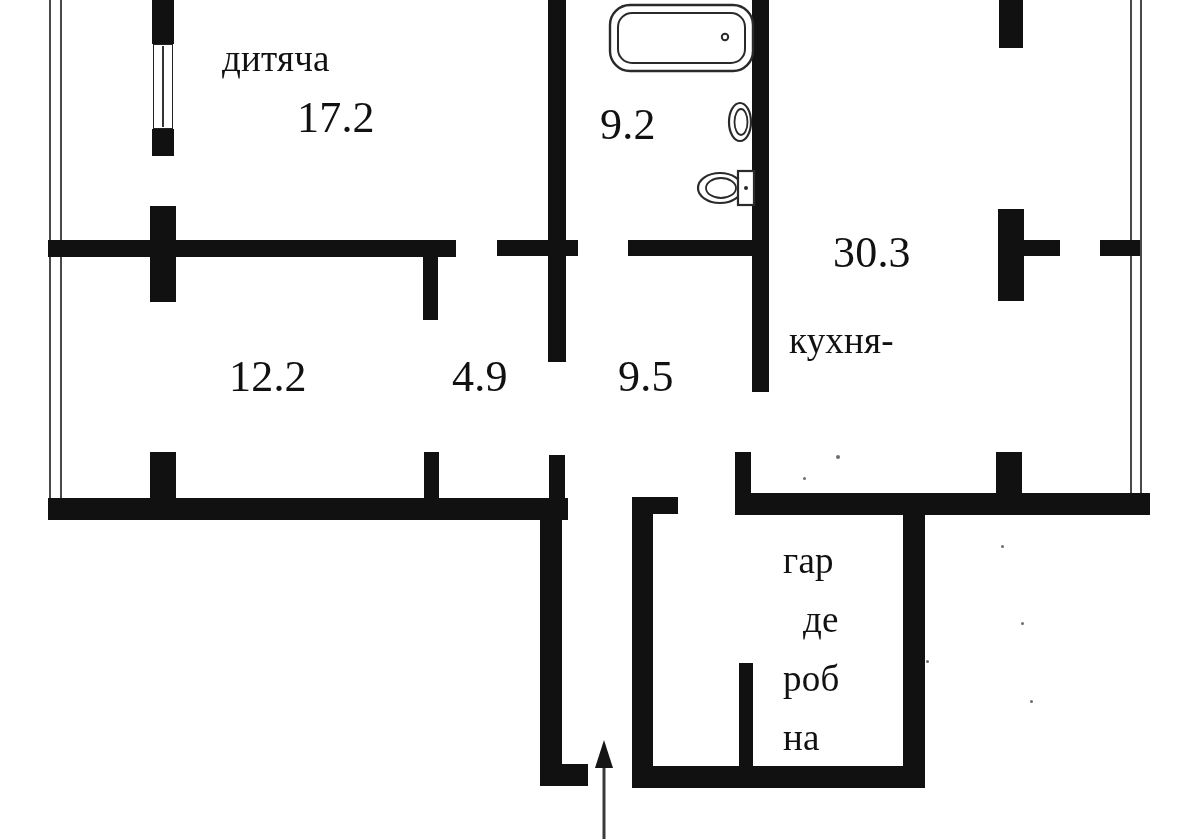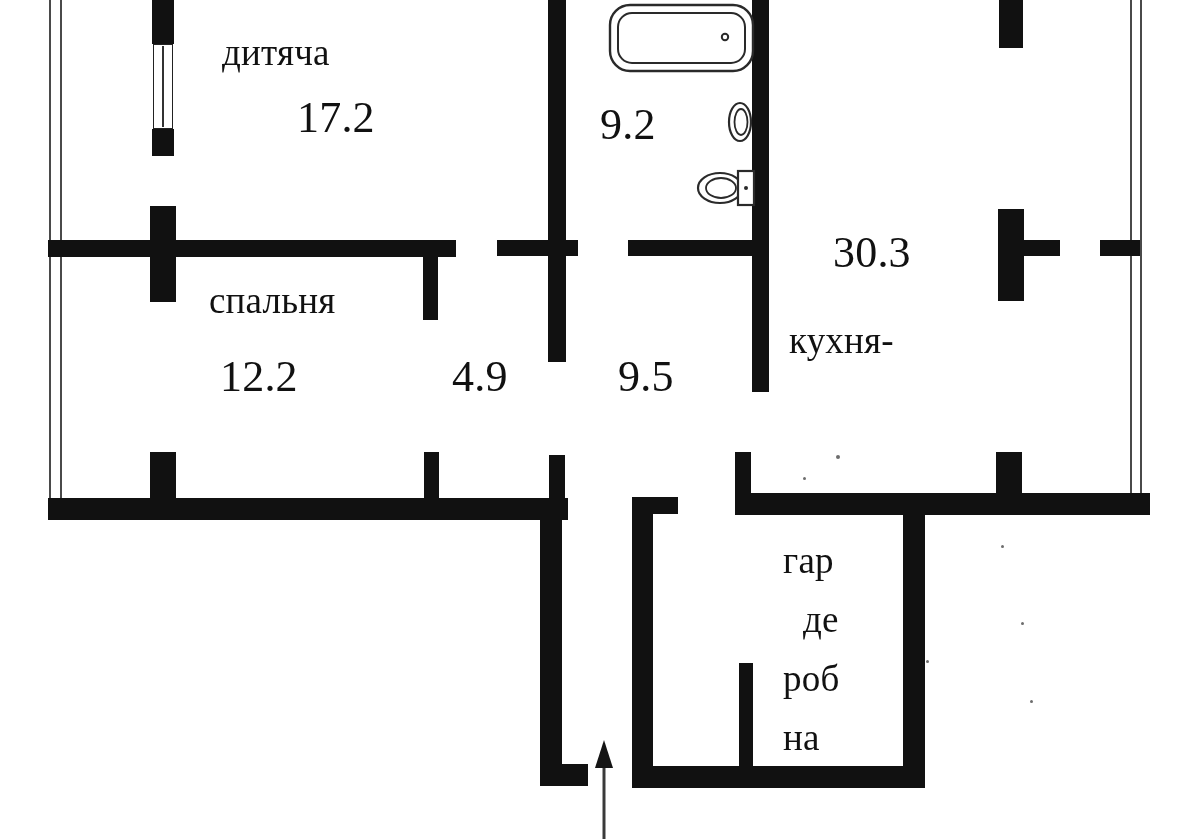--- a/index.html
+++ b/index.html
@@ -169,7 +169,7 @@
   <div class="speck" style="left:1030px; top:700px; width:3px; height:3px;"></div>
   <div class="speck" style="left:926px; top:660px; width:3px; height:3px;"></div>
 
-  <div class="lbl lbl-name" style="left:222px; top:34px;">дитяча</div>
+  <div class="lbl lbl-name" style="left:222px; top:40px;">дитяча</div>
   <div class="lbl lbl-area" style="left:297px; top:96px;">17.2</div>
 
   <div class="lbl lbl-area" style="left:600px; top:103px;">9.2</div>

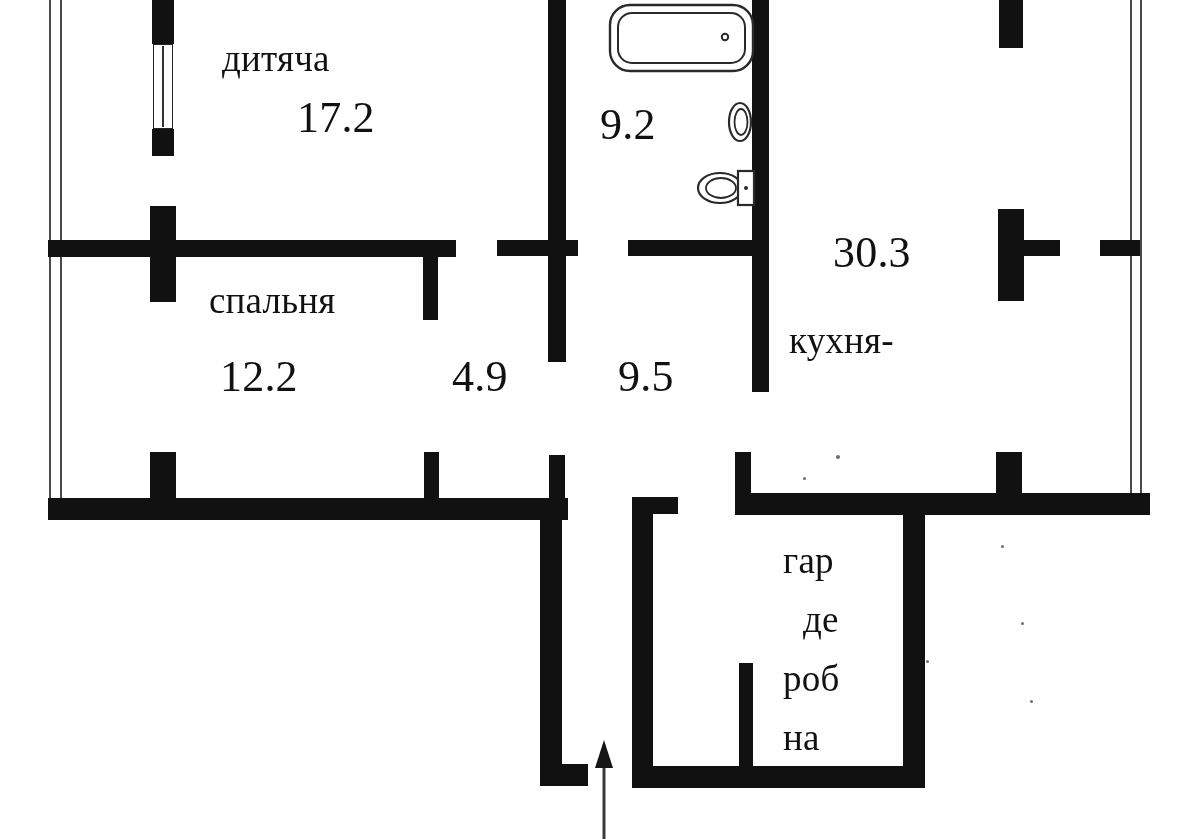--- a/index.html
+++ b/index.html
@@ -177,7 +177,6 @@
   <div class="lbl lbl-area" style="left:833px; top:231px;">30.3</div>
   <div class="lbl lbl-stack" style="left:789px; top:322px;">кухня-</div>
 
-  <div class="lbl lbl-name" style="left:209px; top:282px;">спальня</div>
   <div class="lbl lbl-area" style="left:220px; top:355px;">12.2</div>
 
   <div class="lbl lbl-area" style="left:452px; top:355px;">4.9</div>

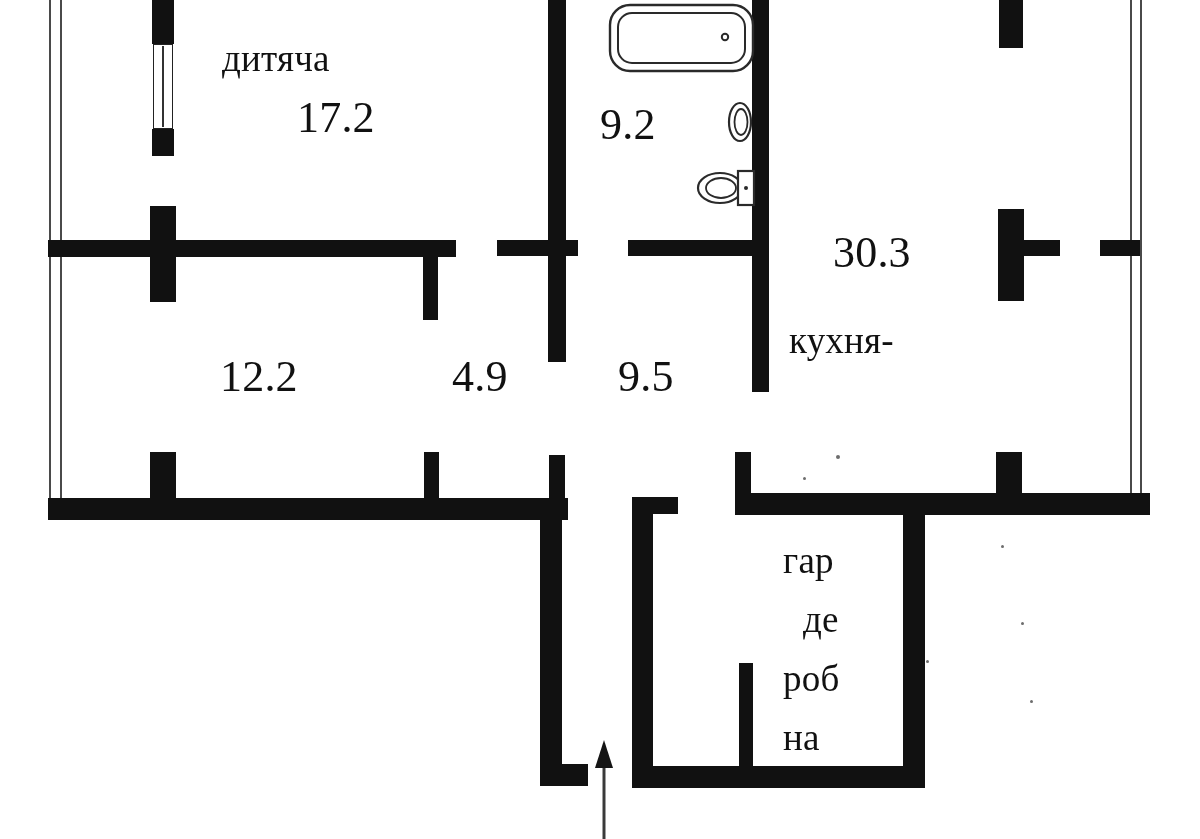--- a/index.html
+++ b/index.html
@@ -177,7 +177,7 @@
   <div class="lbl lbl-area" style="left:833px; top:231px;">30.3</div>
   <div class="lbl lbl-stack" style="left:789px; top:322px;">кухня-</div>
 
-  <div class="lbl lbl-area" style="left:220px; top:355px;">12.2</div>
+  <div class="lbl lbl-area" style="left:229px; top:355px;">12.2</div>
 
   <div class="lbl lbl-area" style="left:452px; top:355px;">4.9</div>
 

